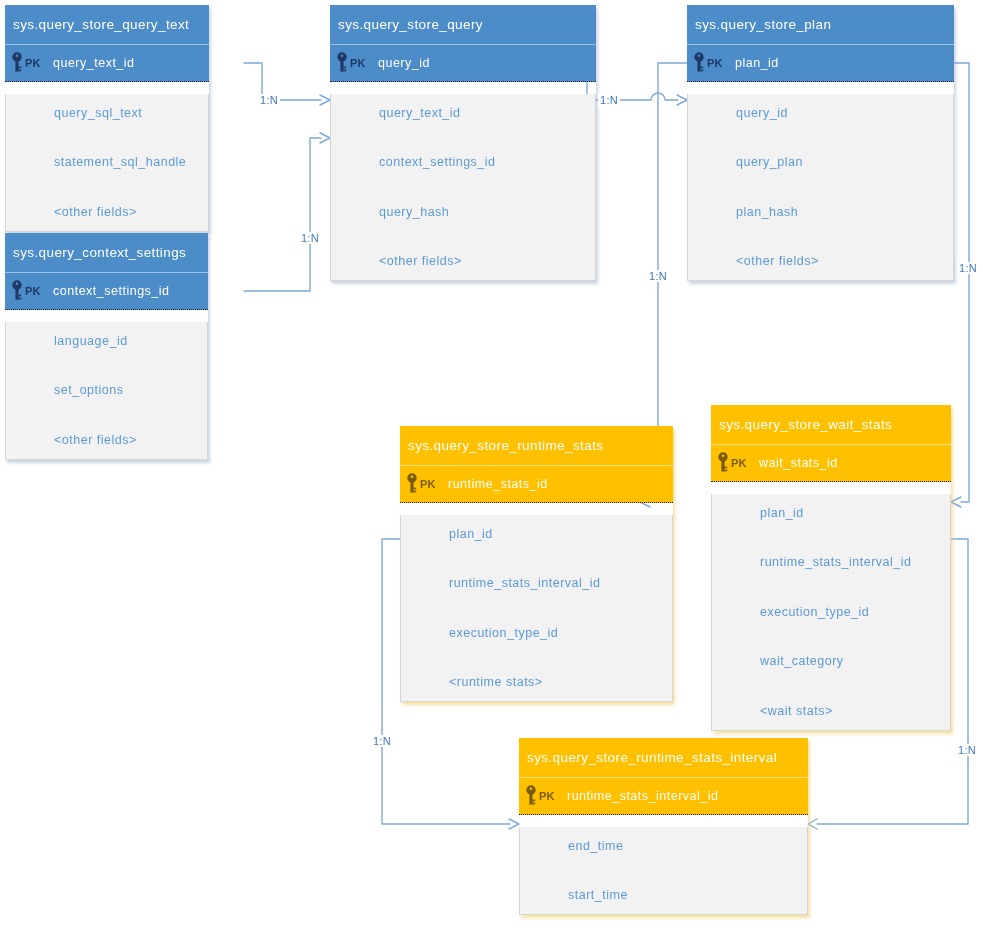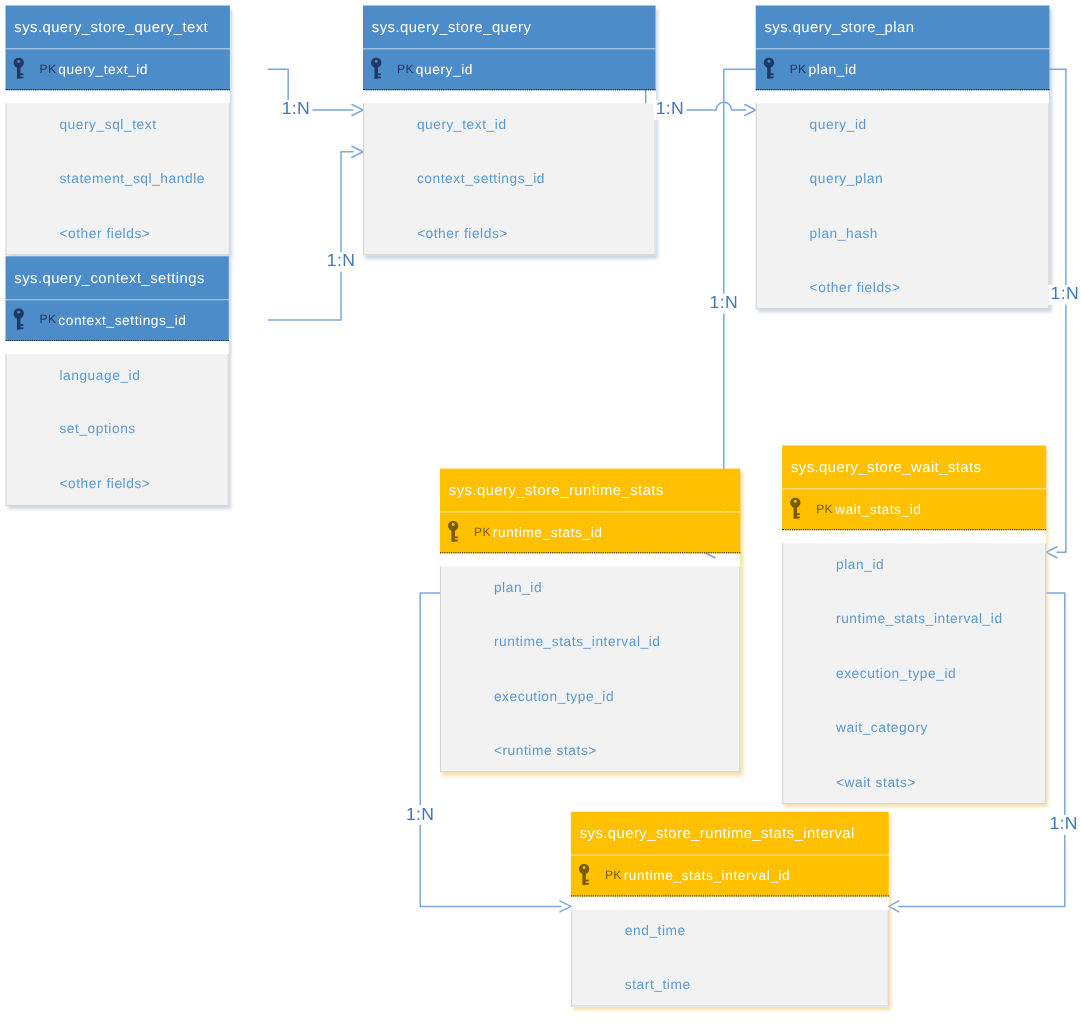--- a/index.html
+++ b/index.html
@@ -24,7 +24,7 @@
     border-bottom:1px dotted #1e1e1e;
   }
   .entity .pk .keywrap{margin-left:5px;width:14px;height:22px;display:block;}
-  .entity .pk .pklbl{font-size:11px;margin-left:12px;letter-spacing:.2px;}
+  .entity .pk .pklbl{font-size:11px;margin-left:1px;letter-spacing:.2px;font-weight:bold;}
   .entity .pk .pkname{
     position:absolute;left:48px;color:#ffffff;
     font-size:12.5px;letter-spacing:.5px;white-space:nowrap;

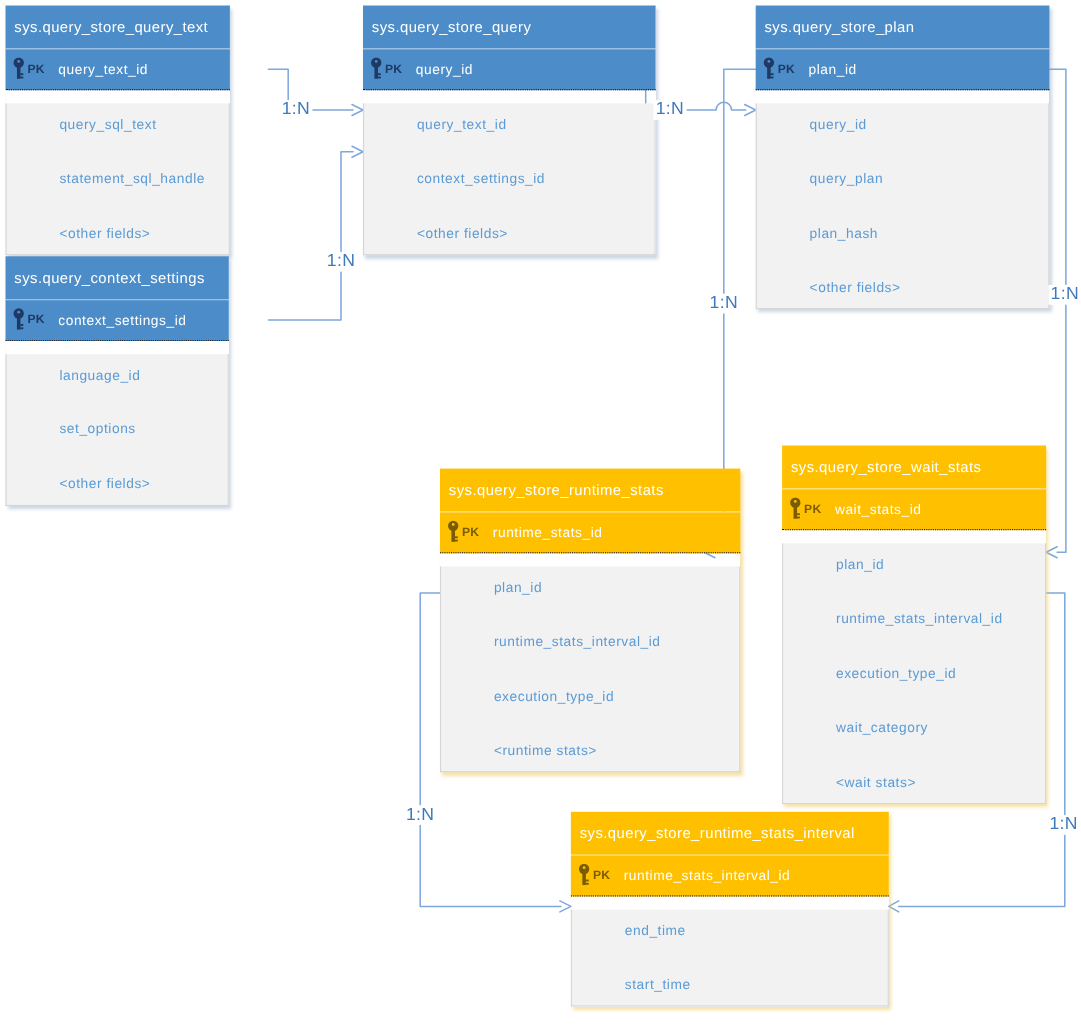--- a/index.html
+++ b/index.html
@@ -55,7 +55,7 @@
     position:absolute;z-index:3;
     transform:translate(-50%,-50%);
     background:#ffffff;color:#3E79BE;
-    font-size:16px;letter-spacing:.3px;padding:0 2px;
+    font-size:11px;letter-spacing:.3px;padding:0 2px;
     white-space:nowrap;
   }
 </style>

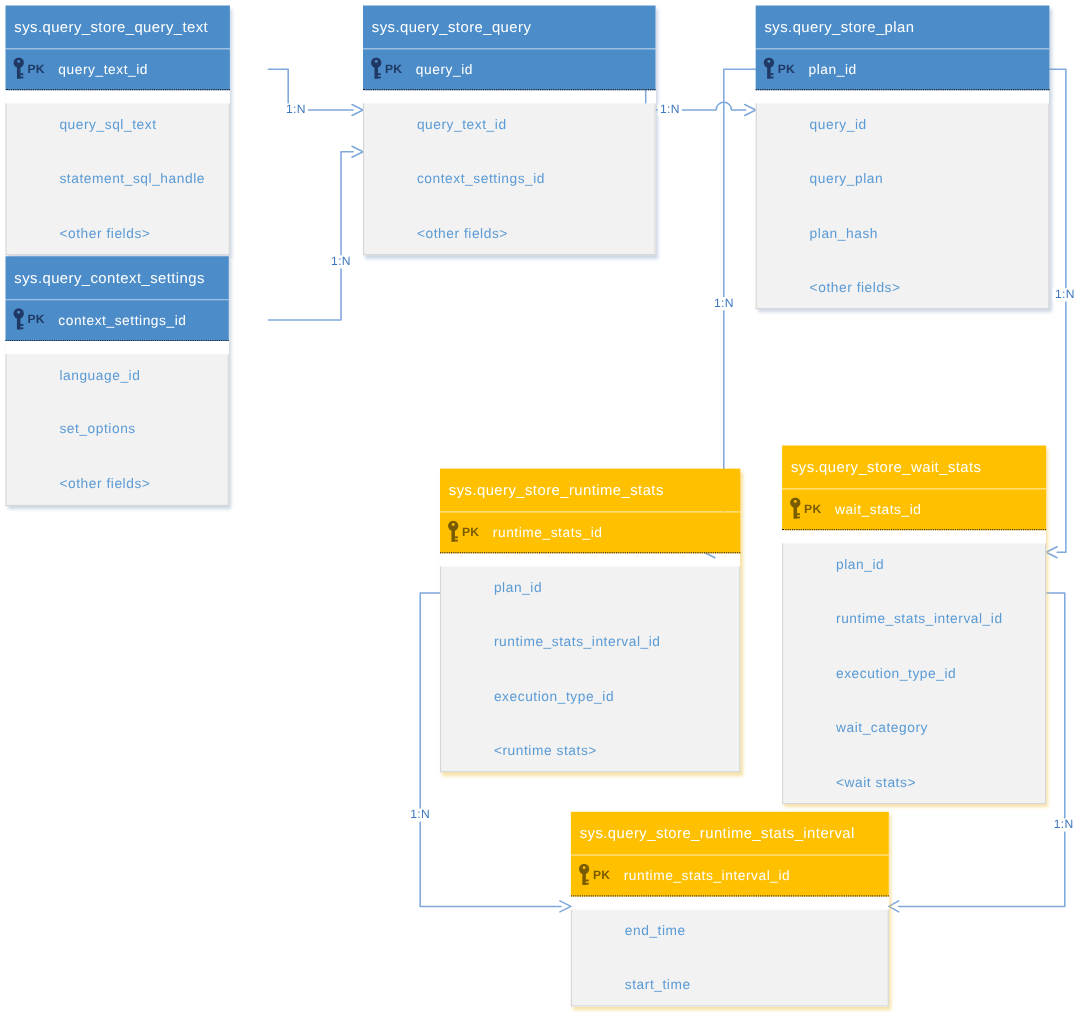--- a/index.html
+++ b/index.html
@@ -132,6 +132,7 @@
     <div class="body">
       <div class="row">query_text_id</div>
       <div class="row">context_settings_id</div>
+      <div class="row">query_hash</div>
       <div class="row">&lt;other fields&gt;</div>
     </div>
   </div>

